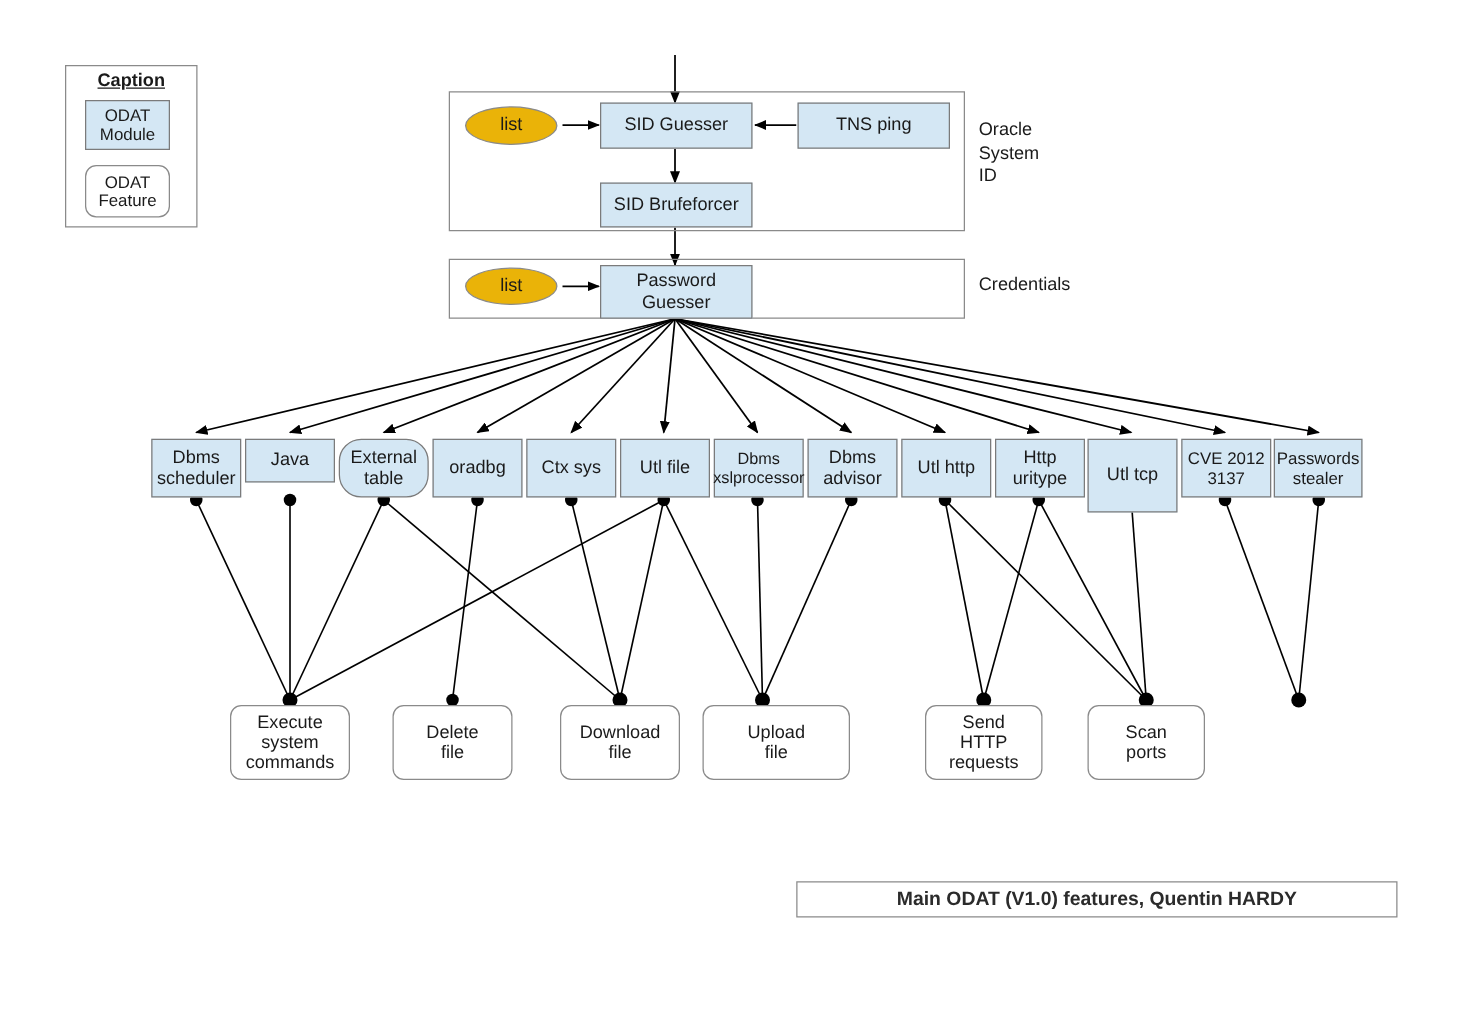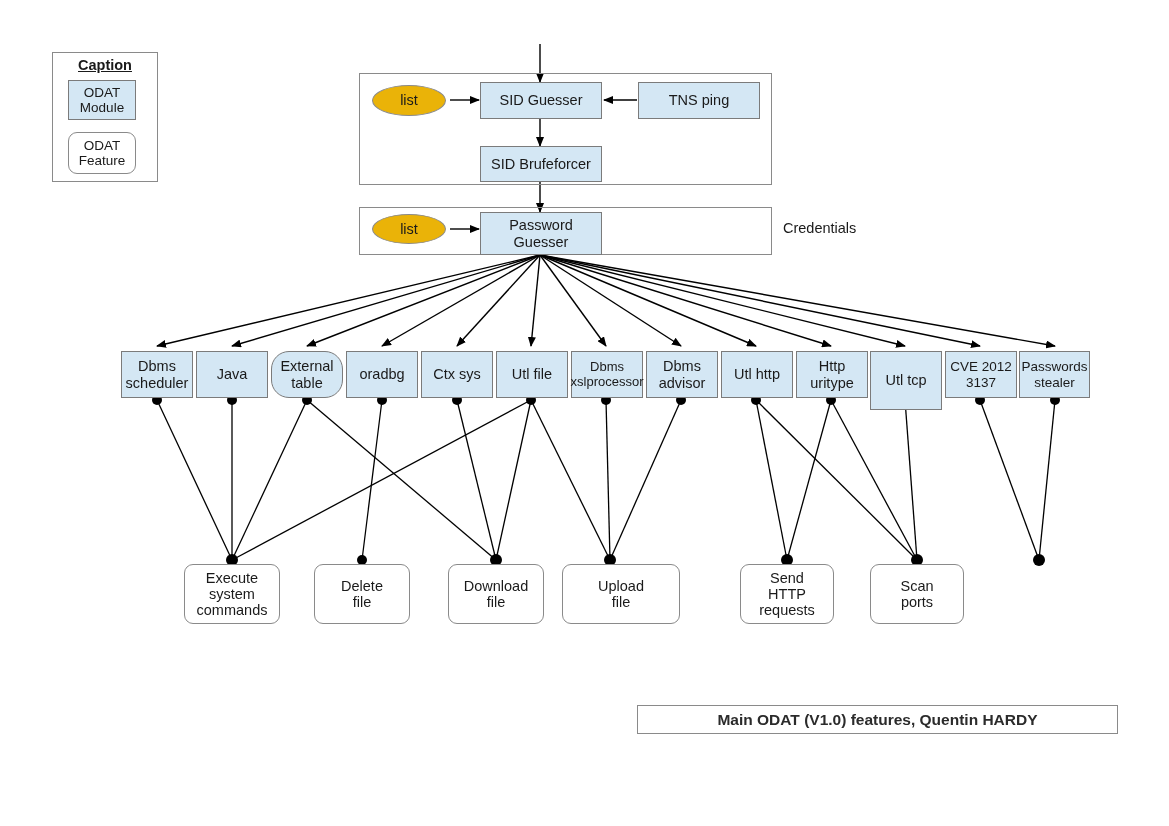--- a/index.html
+++ b/index.html
@@ -165,6 +165,11 @@
   </div>
 
   <div class="group" style="left:359px;top:73px;width:413px;height:112px;"></div>
+  <div class="grouplabel" style="left:783px;top:95px;width:90px;">
+    <div>Oracle</div>
+    <div>System</div>
+    <div>ID</div>
+  </div>
 
   <div class="node ellipse" style="left:372px;top:85px;width:74px;height:31px;">
     <span>list</span>

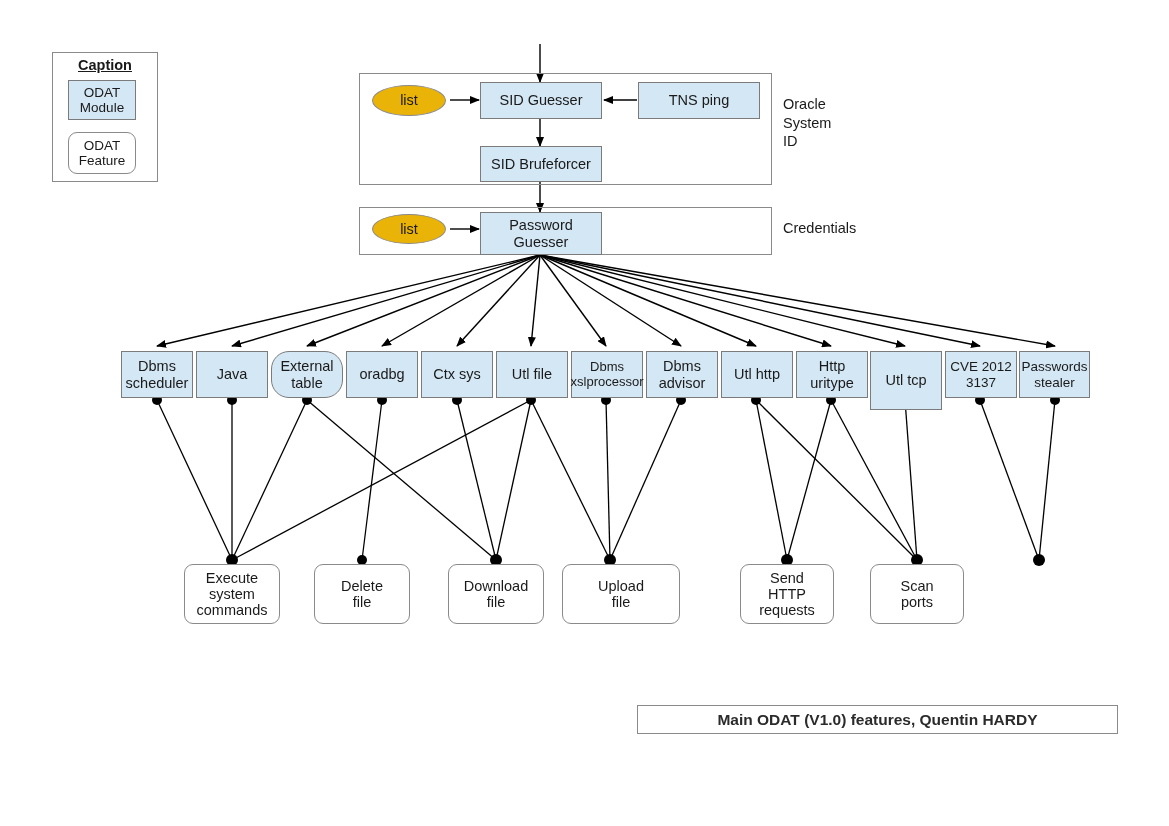--- a/index.html
+++ b/index.html
@@ -205,7 +205,7 @@
          <div>scheduler</div>
       </div>
   </div>
-  <div class="node mod" style="left:196px;top:351px;width:72px;height:47px;text-align:right;">
+  <div class="node mod" style="left:196px;top:351px;width:72px;height:35px;text-align:right;">
     <div>
         <div>Java</div>
       </div>

